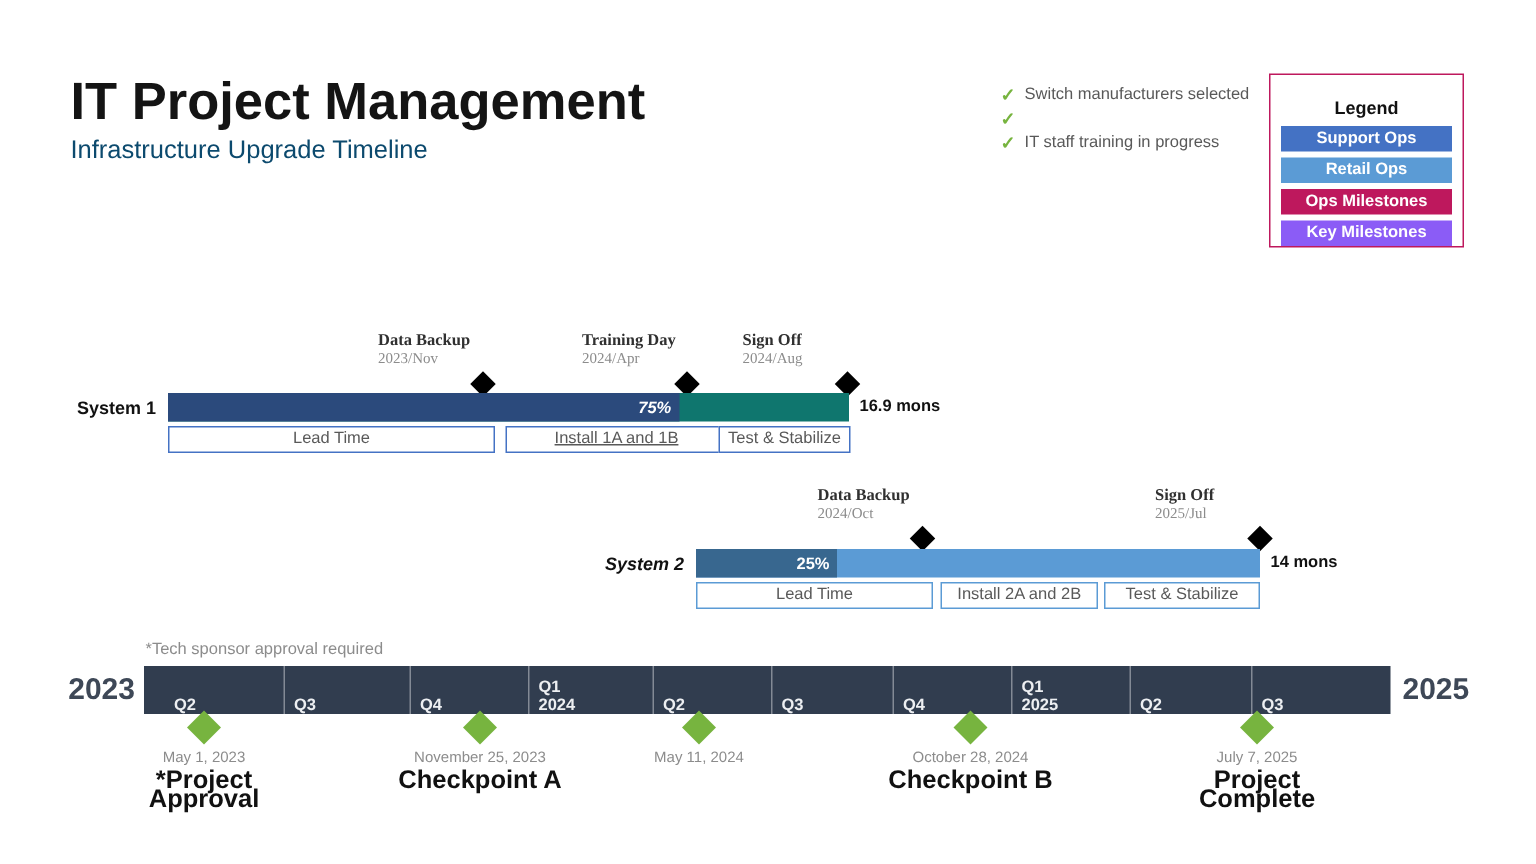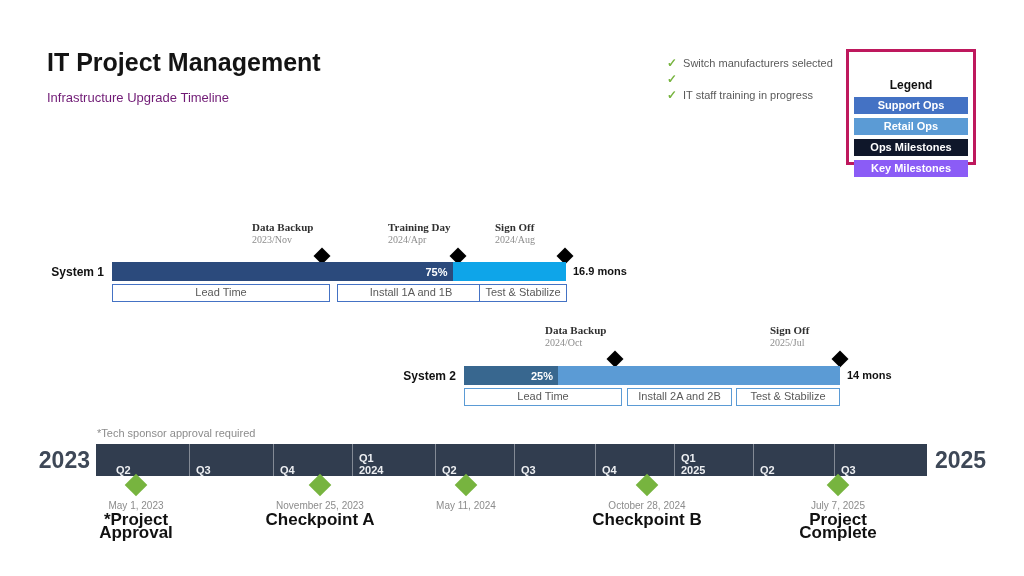--- a/index.html
+++ b/index.html
@@ -7,7 +7,7 @@
         font-family:"Liberation Sans",sans-serif;overflow:hidden;}
 
   
-  .title{position:absolute;left:47px;top:48px;font-size:25px;font-weight:bold;color:#141414;}
+  .title{position:absolute;left:47px;top:48px;font-size:35px;font-weight:bold;color:#141414;}
   .subtitle{position:absolute;left:47px;top:90px;font-size:13px;color:#701a75;text-align:center;}
 
   

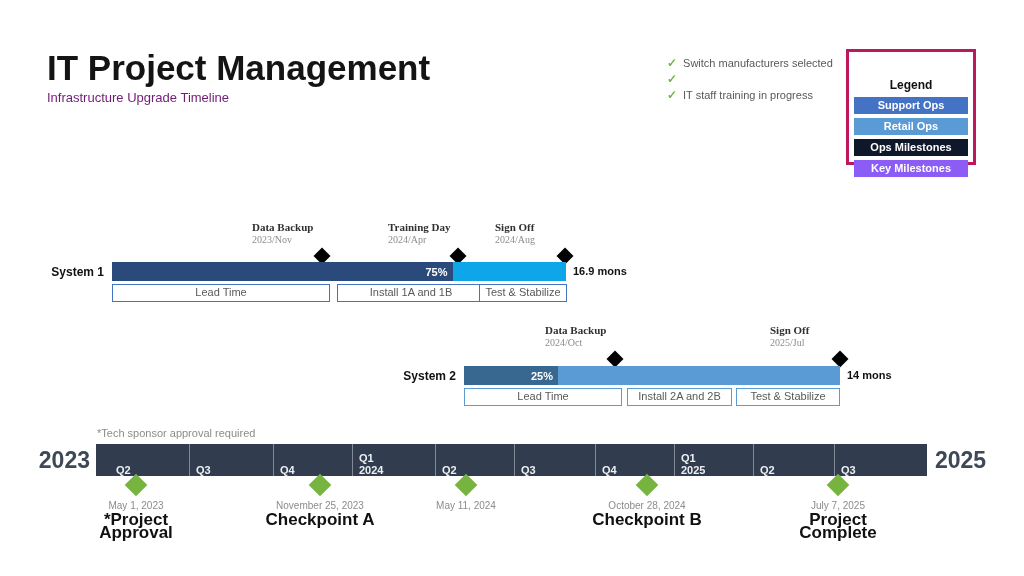--- a/index.html
+++ b/index.html
@@ -16,8 +16,8 @@
   .chk-mark{color:#77B43F;font-weight:bold;font-size:12px;}
 
   
-  .legend{position:absolute;left:846px;top:49px;width:130px;height:116px;border:3px solid #be185d;
-          background:#fff;box-sizing:border-box;text-align:center;padding-top:26px;}
+  .legend{position:absolute;left:846px;top:49px;width:130px;height:116px;border:1px solid #be185d;
+          background:#fff;box-sizing:border-box;text-align:center;padding-top:15px;}
   .legend-title{font-size:12px;font-weight:bold;color:#111;line-height:14px;margin-bottom:5px;}
   .legend-item{width:114px;height:17px;margin:0 auto 4px;color:#fff;font-size:11px;font-weight:bold;line-height:17px;}
   .lg-0{background:#4472C4;} .lg-1{background:#5B9BD5;} .lg-2{background:#0f172a;} .lg-3{background:#8b5cf6;}

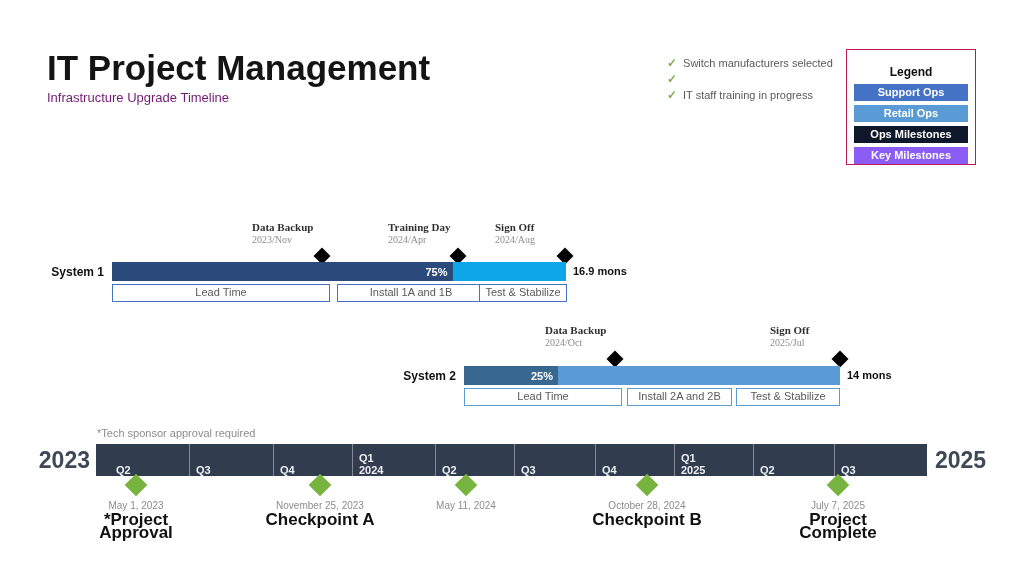--- a/index.html
+++ b/index.html
@@ -8,7 +8,7 @@
 
   
   .title{position:absolute;left:47px;top:48px;font-size:35px;font-weight:bold;color:#141414;}
-  .subtitle{position:absolute;left:47px;top:90px;font-size:13px;color:#701a75;text-align:center;}
+  .subtitle{position:absolute;left:47px;top:90px;font-size:17px;color:#0c4a6e;text-align:center;}
 
   
   .checklist{position:absolute;left:667px;top:55px;}

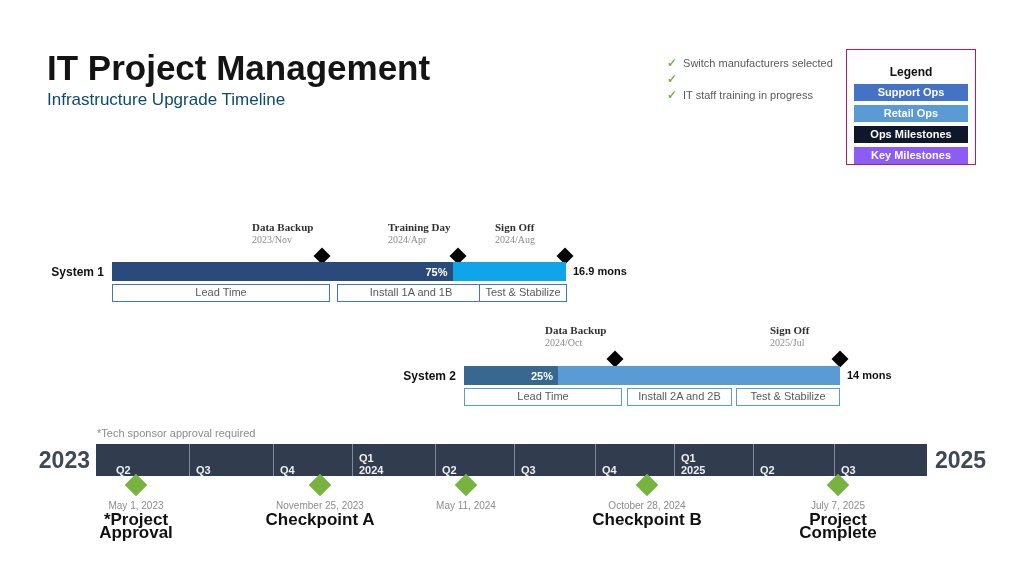--- a/index.html
+++ b/index.html
@@ -20,7 +20,7 @@
           background:#fff;box-sizing:border-box;text-align:center;padding-top:15px;}
   .legend-title{font-size:12px;font-weight:bold;color:#111;line-height:14px;margin-bottom:5px;}
   .legend-item{width:114px;height:17px;margin:0 auto 4px;color:#fff;font-size:11px;font-weight:bold;line-height:17px;}
-  .lg-0{background:#4472C4;} .lg-1{background:#5B9BD5;} .lg-2{background:#0f172a;} .lg-3{background:#8b5cf6;}
+  .lg-0{background:#4472C4;} .lg-1{background:#5B9BD5;} .lg-2{background:#be185d;} .lg-3{background:#8b5cf6;}
 
   
   .sys-label{position:absolute;width:76px;font-size:12px;font-weight:bold;color:#111;text-align:right;}

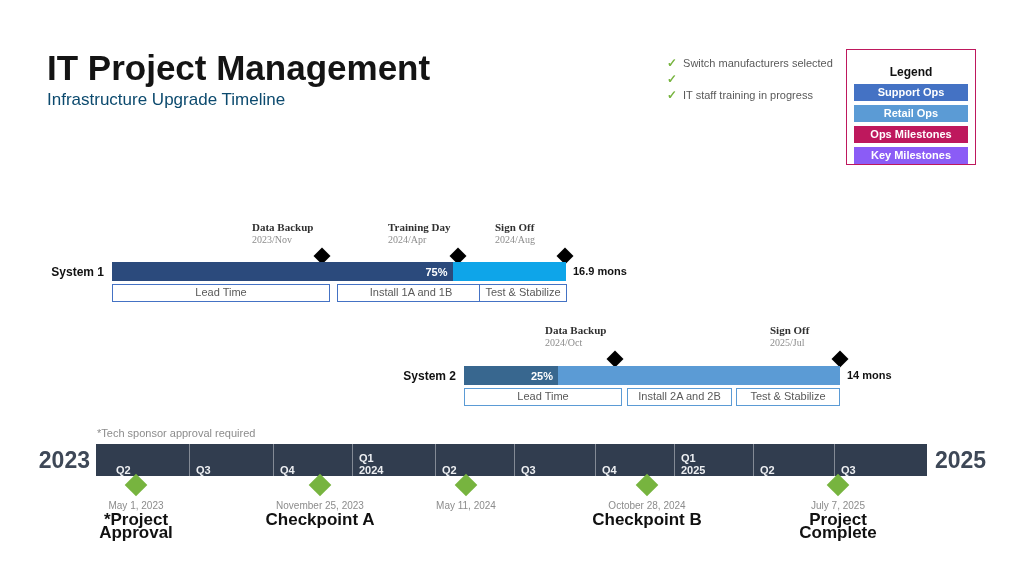--- a/index.html
+++ b/index.html
@@ -25,7 +25,7 @@
   
   .sys-label{position:absolute;width:76px;font-size:12px;font-weight:bold;color:#111;text-align:right;}
   .bar{position:absolute;height:19px;}
-  .bar-s1{left:112px;top:262px;width:454px;background:#0ea5e9;}
+  .bar-s1{left:112px;top:262px;width:454px;background:#0f766e;font-style:italic;}
   .bar-s2{left:464px;top:366px;width:376px;background:#5B9BD5;}
   .bar-done{height:100%;display:flex;justify-content:flex-end;align-items:center;
             padding-right:5px;box-sizing:border-box;color:#fff;font-size:11px;font-weight:bold;}

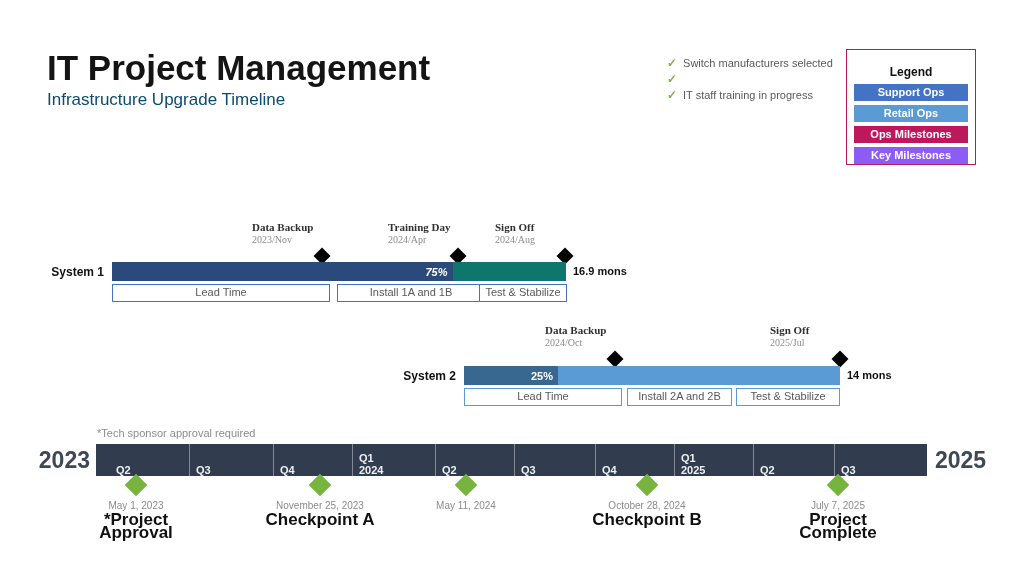--- a/index.html
+++ b/index.html
@@ -113,7 +113,7 @@
   <div class="duration" style="left:573px;top:262px;">16.9 mons</div>
 
   <div class="phase ph-s1" style="left:112px;width:218px;">Lead Time</div>
-  <div class="phase ph-s1" style="left:337px;width:148px;">Install 1A and 1B</div>
+  <div class="phase ph-s1" style="left:337px;width:148px;text-decoration:underline;">Install 1A and 1B</div>
   <div class="phase ph-s1" style="left:479px;width:88px;">Test &amp; Stabilize</div>
 
   <div class="ms" style="left:545px;top:324px;">

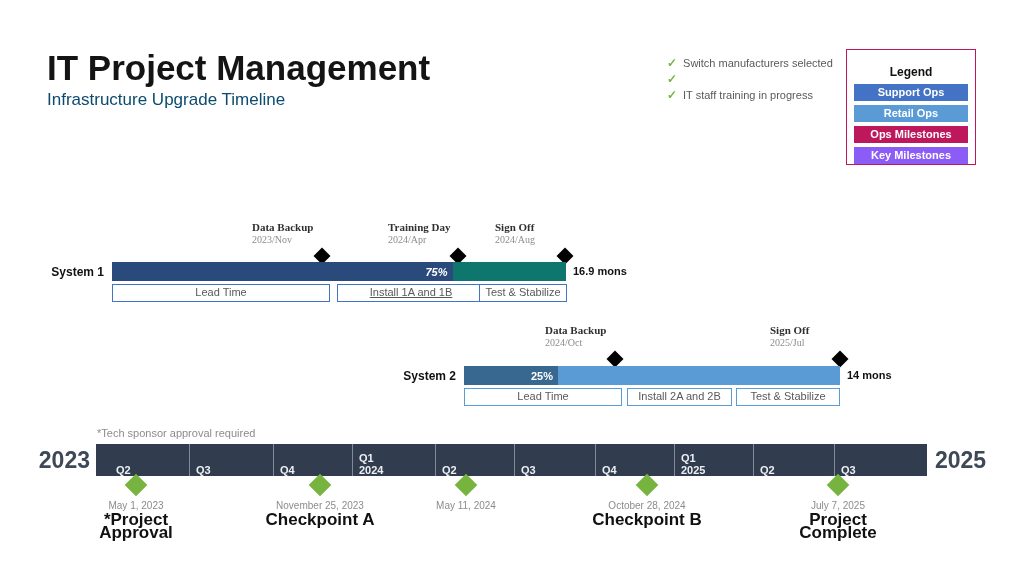--- a/index.html
+++ b/index.html
@@ -127,7 +127,7 @@
     <div class="ms-diamond"></div>
   </div>
 
-  <div class="sys-label" style="left:380px;top:369px;">System 2</div>
+  <div class="sys-label" style="left:380px;top:369px;font-style:italic;">System 2</div>
   <div class="bar bar-s2">
     <div class="bar-done done-s2">
       <span>25%</span>

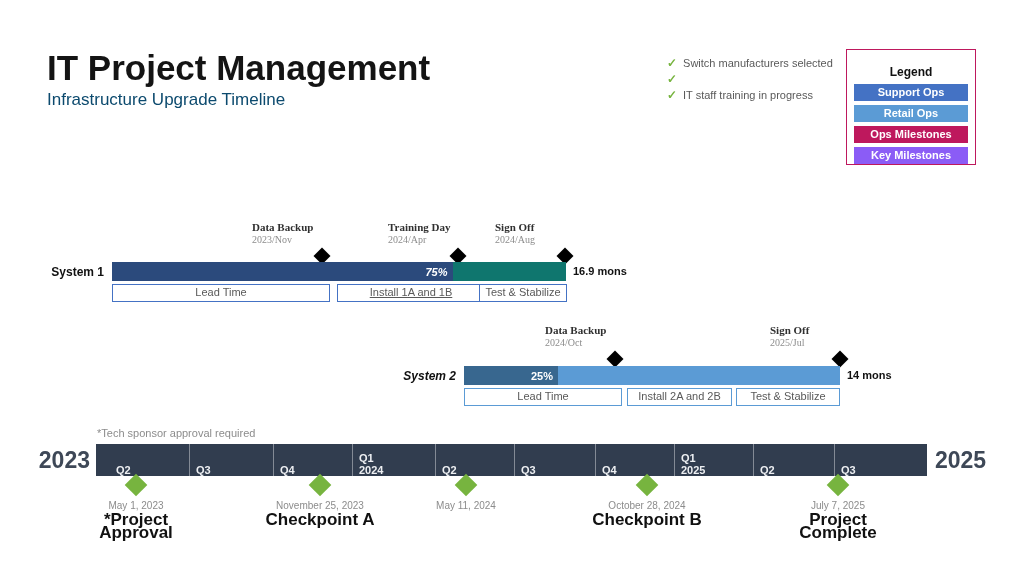--- a/index.html
+++ b/index.html
@@ -51,7 +51,7 @@
            line-height:12px;border-left:1px solid rgba(255,255,255,0.4);}
   .tl-cell span:empty{display:none;}
   .tl-cell.first{border-left:none;padding-left:20px;}
-  .tl-year{position:absolute;top:444px;font-size:23px;font-weight:bold;color:#3E4857;line-height:32px;}
+  .tl-year{position:absolute;top:444px;font-size:20px;font-weight:bold;color:#3E4857;line-height:32px;}
   .km{position:absolute;top:473px;width:160px;text-align:center;}
   .km-diamond{width:16px;height:16px;background:#77B43F;transform:rotate(45deg);margin:4px auto 0;}
   .km-date{font-size:10px;color:#8C8C8C;margin-top:7px;line-height:11px;}

